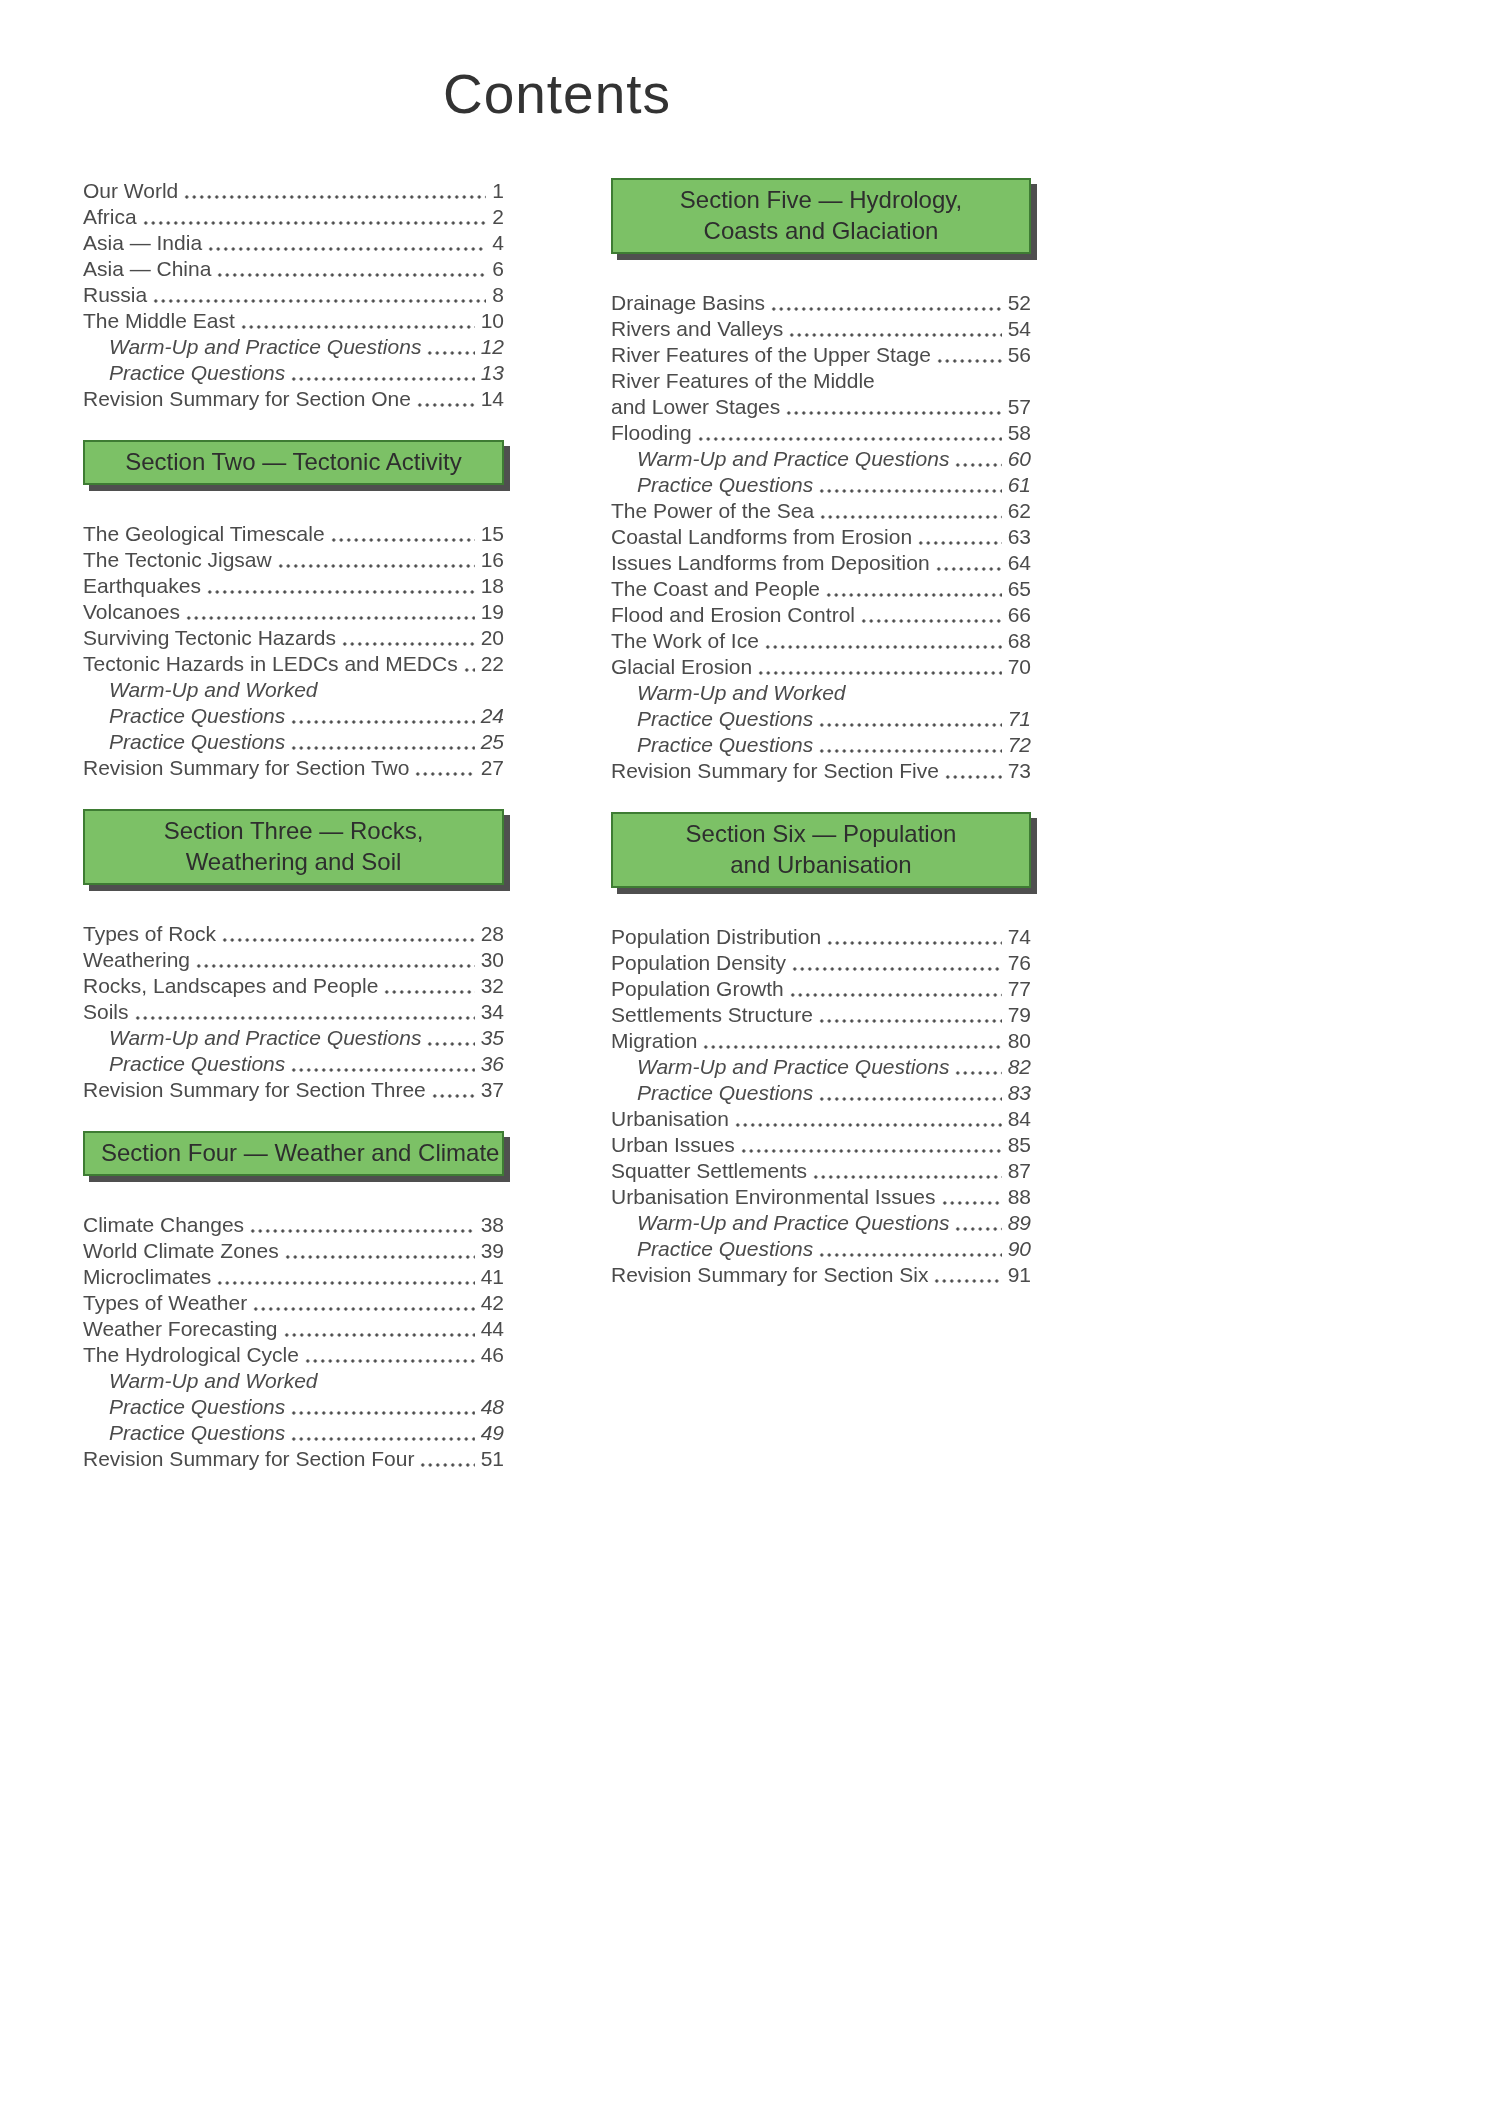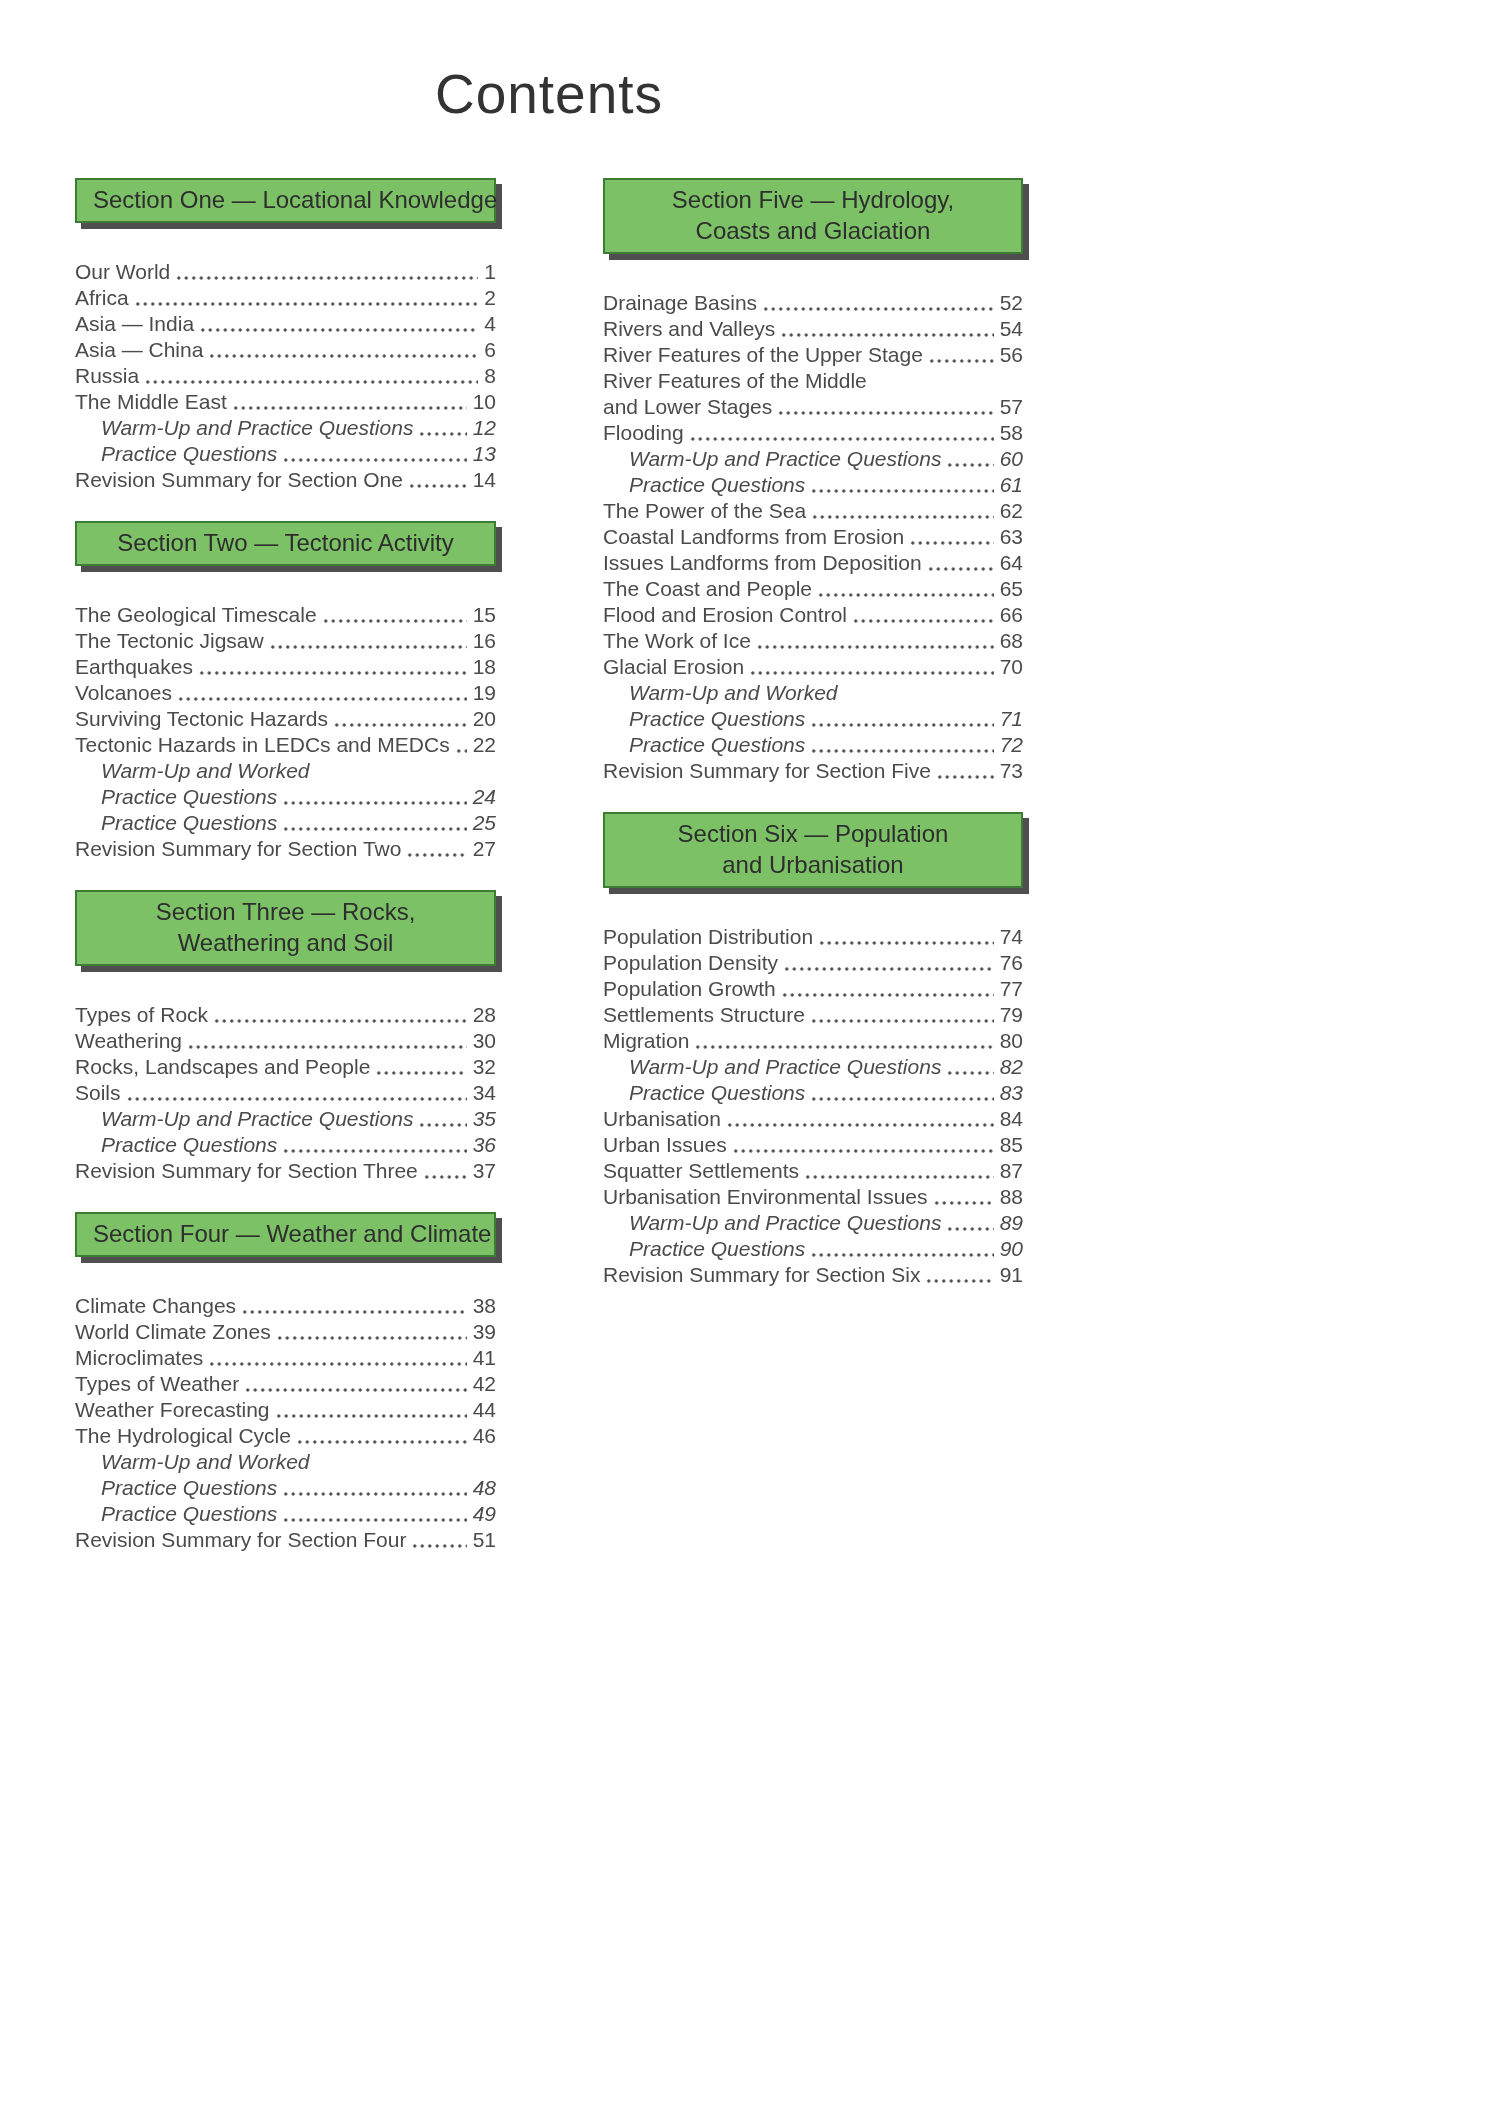--- a/index.html
+++ b/index.html
@@ -25,7 +25,7 @@
   }
   .content {
     position: absolute;
-    left: 75px;
+    left: 83px;
     top: 62px;
     width: 948px;
   }

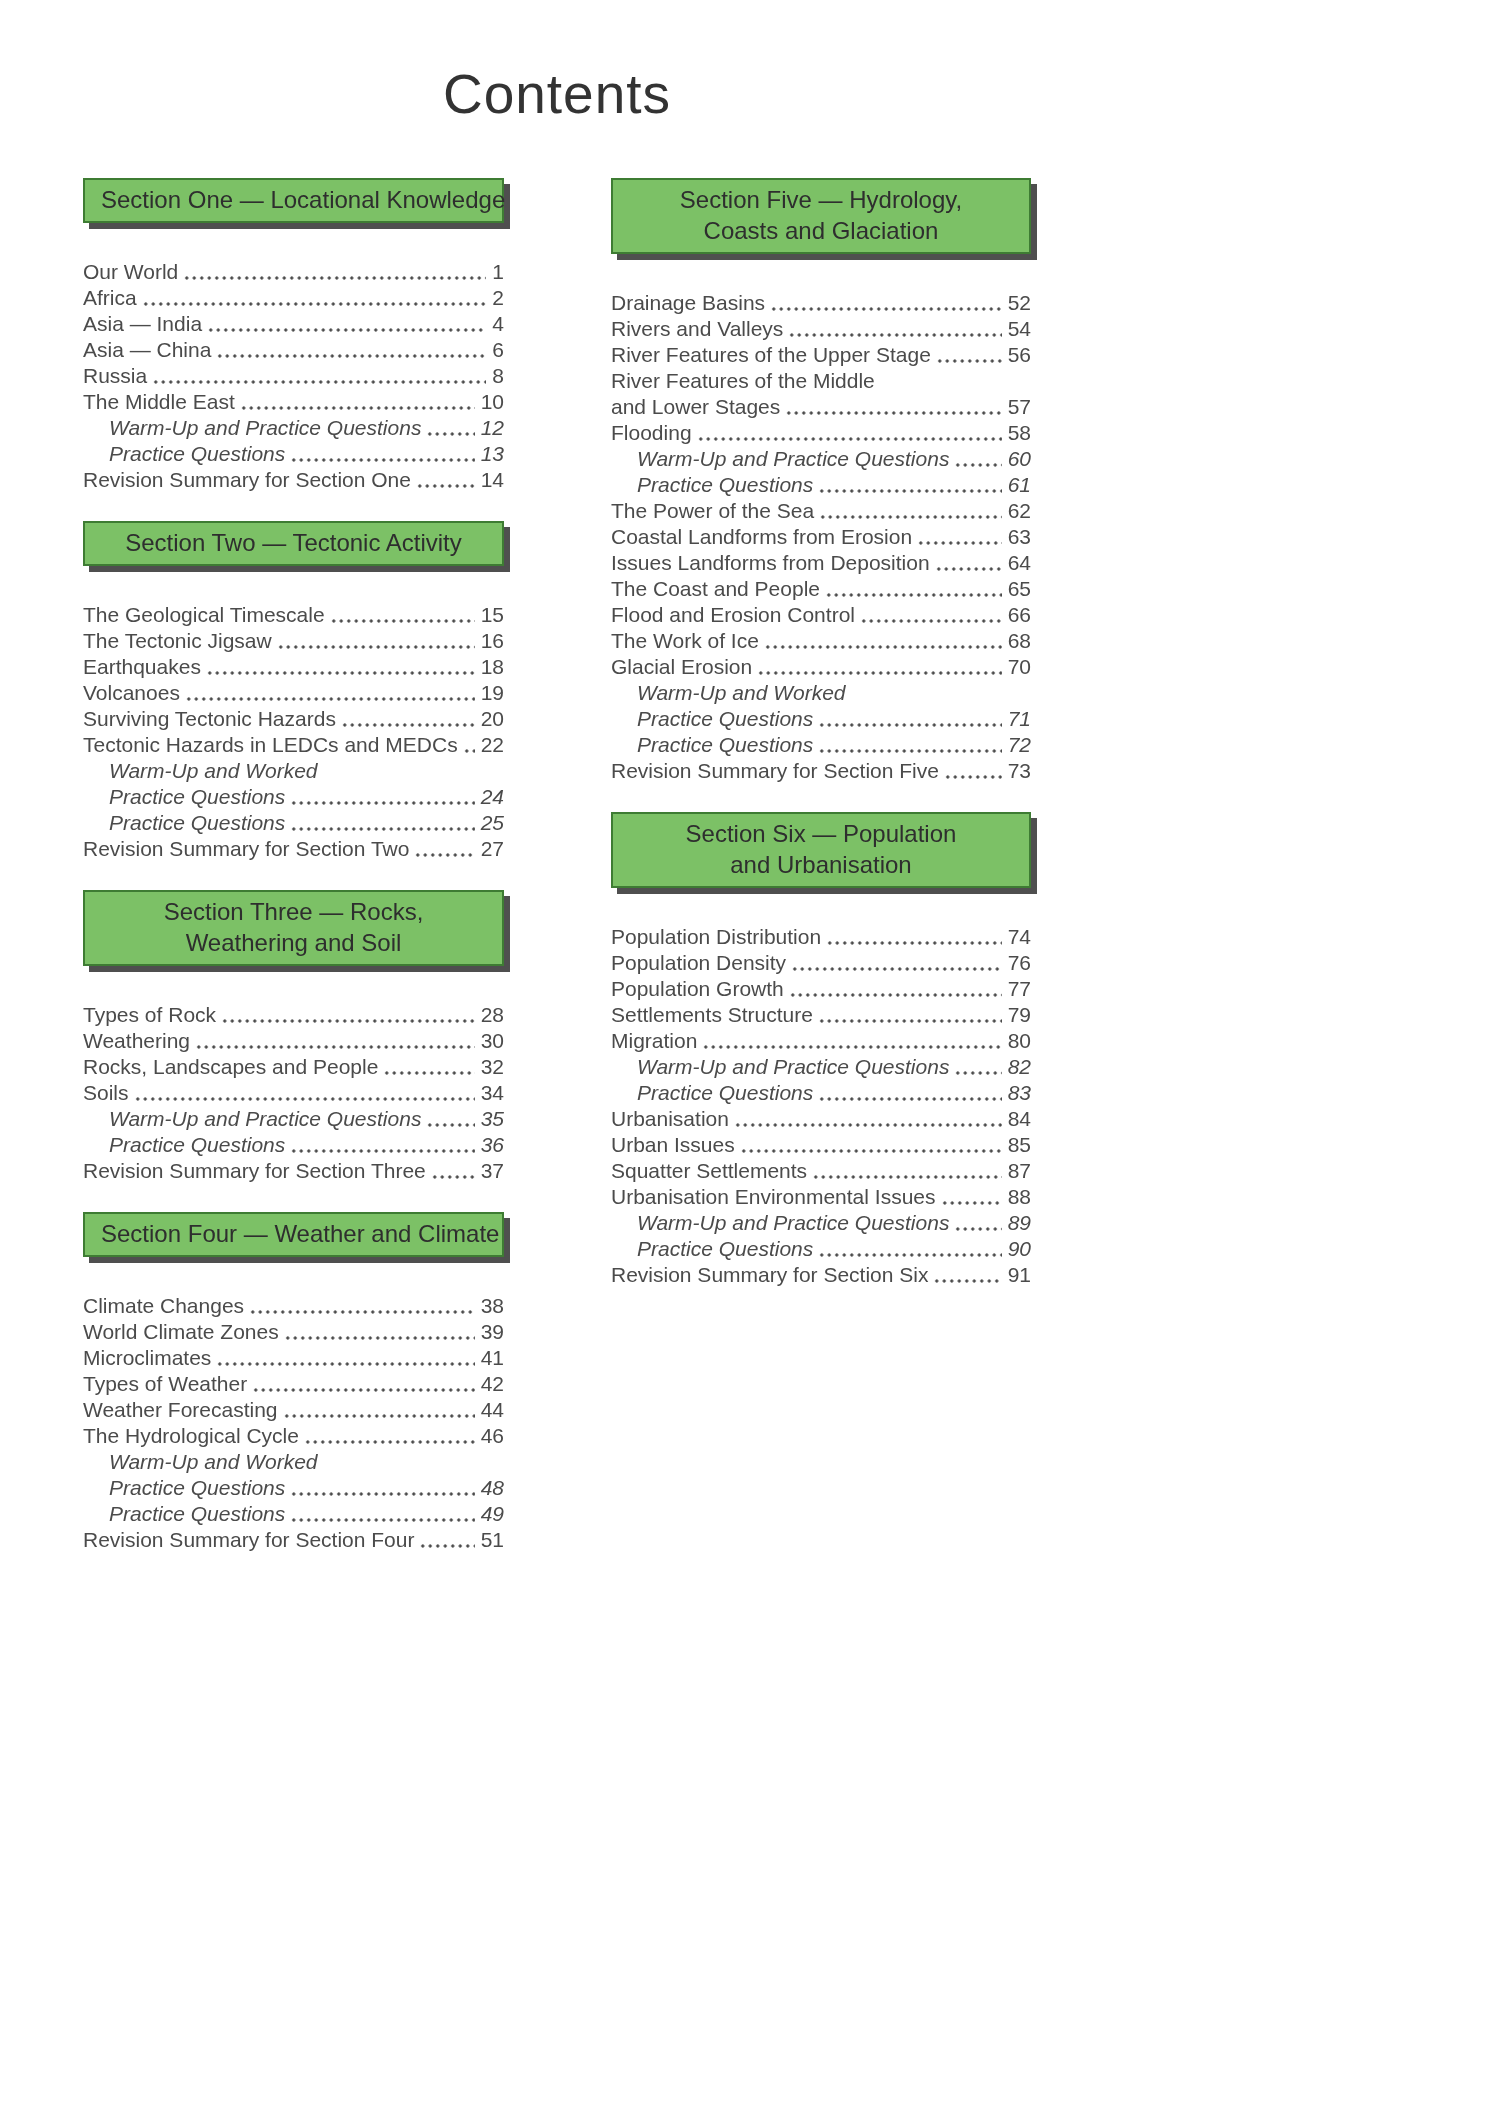--- a/index.html
+++ b/index.html
@@ -99,9 +99,6 @@
     <div class="columns">
         <div class="toc-column col-0">
           <div class="section-group">
-            <div class="section-box">
-              <div class="section-heading-line">Section One — Locational Knowledge</div>
-            </div>
             <div class="entry-list">
               <div class="entry">
                 <span class="entry-label">Our World</span>

